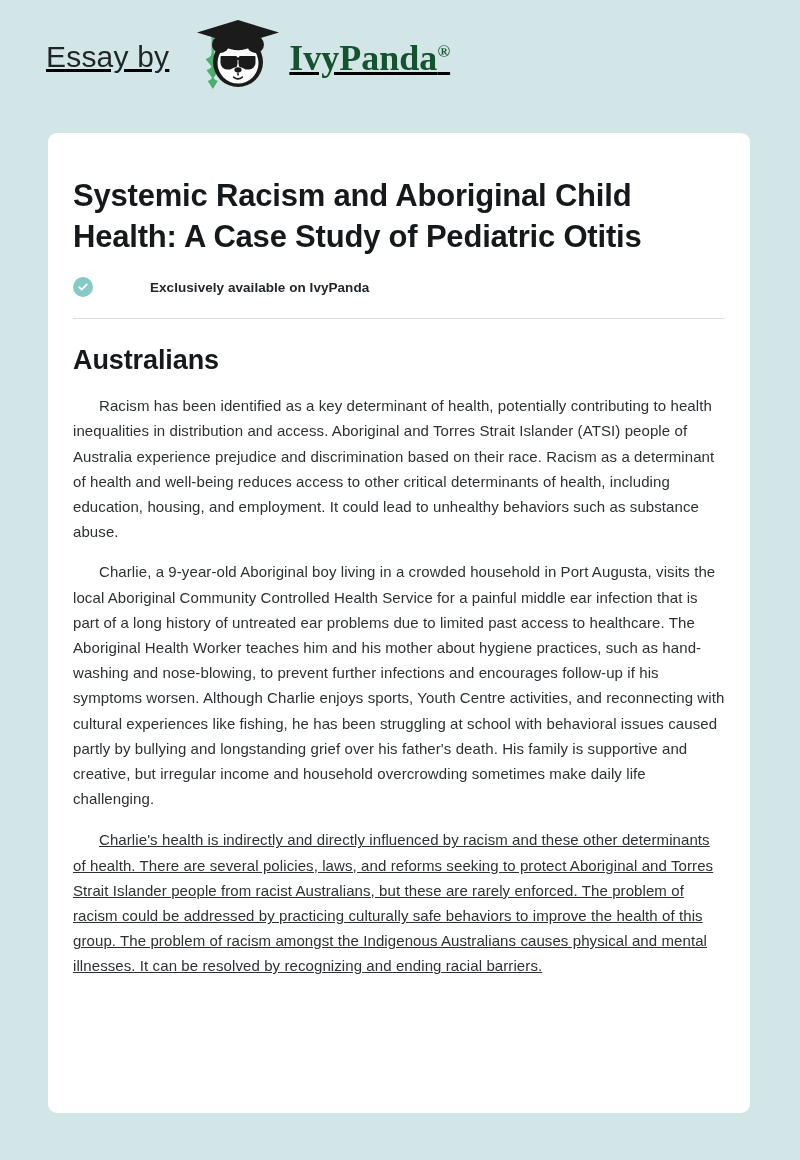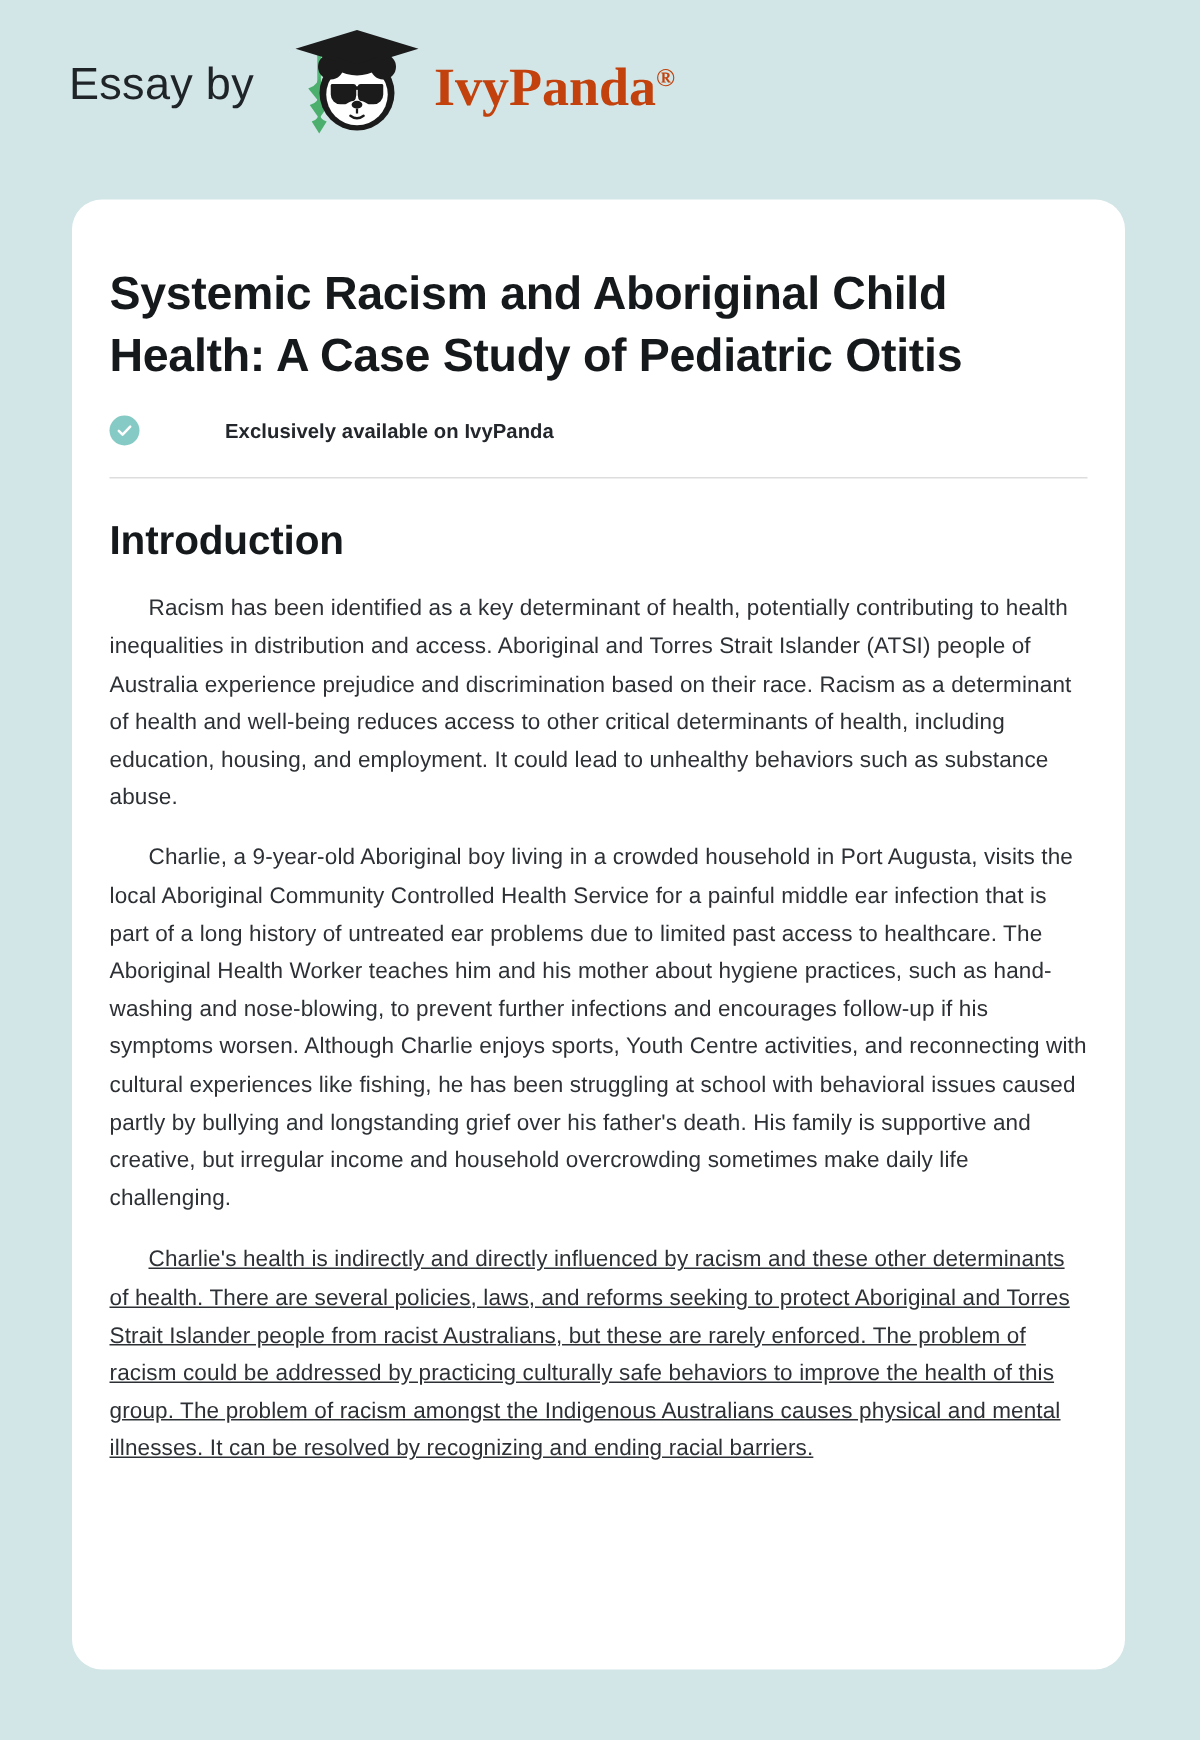--- a/index.html
+++ b/index.html
@@ -23,6 +23,7 @@
     padding: 40px 0 0 46px;
     height: 74px;
     box-sizing: border-box;
+    text-decoration: underline;
   }
   .brand-essay-by {
     font-size: 30px;

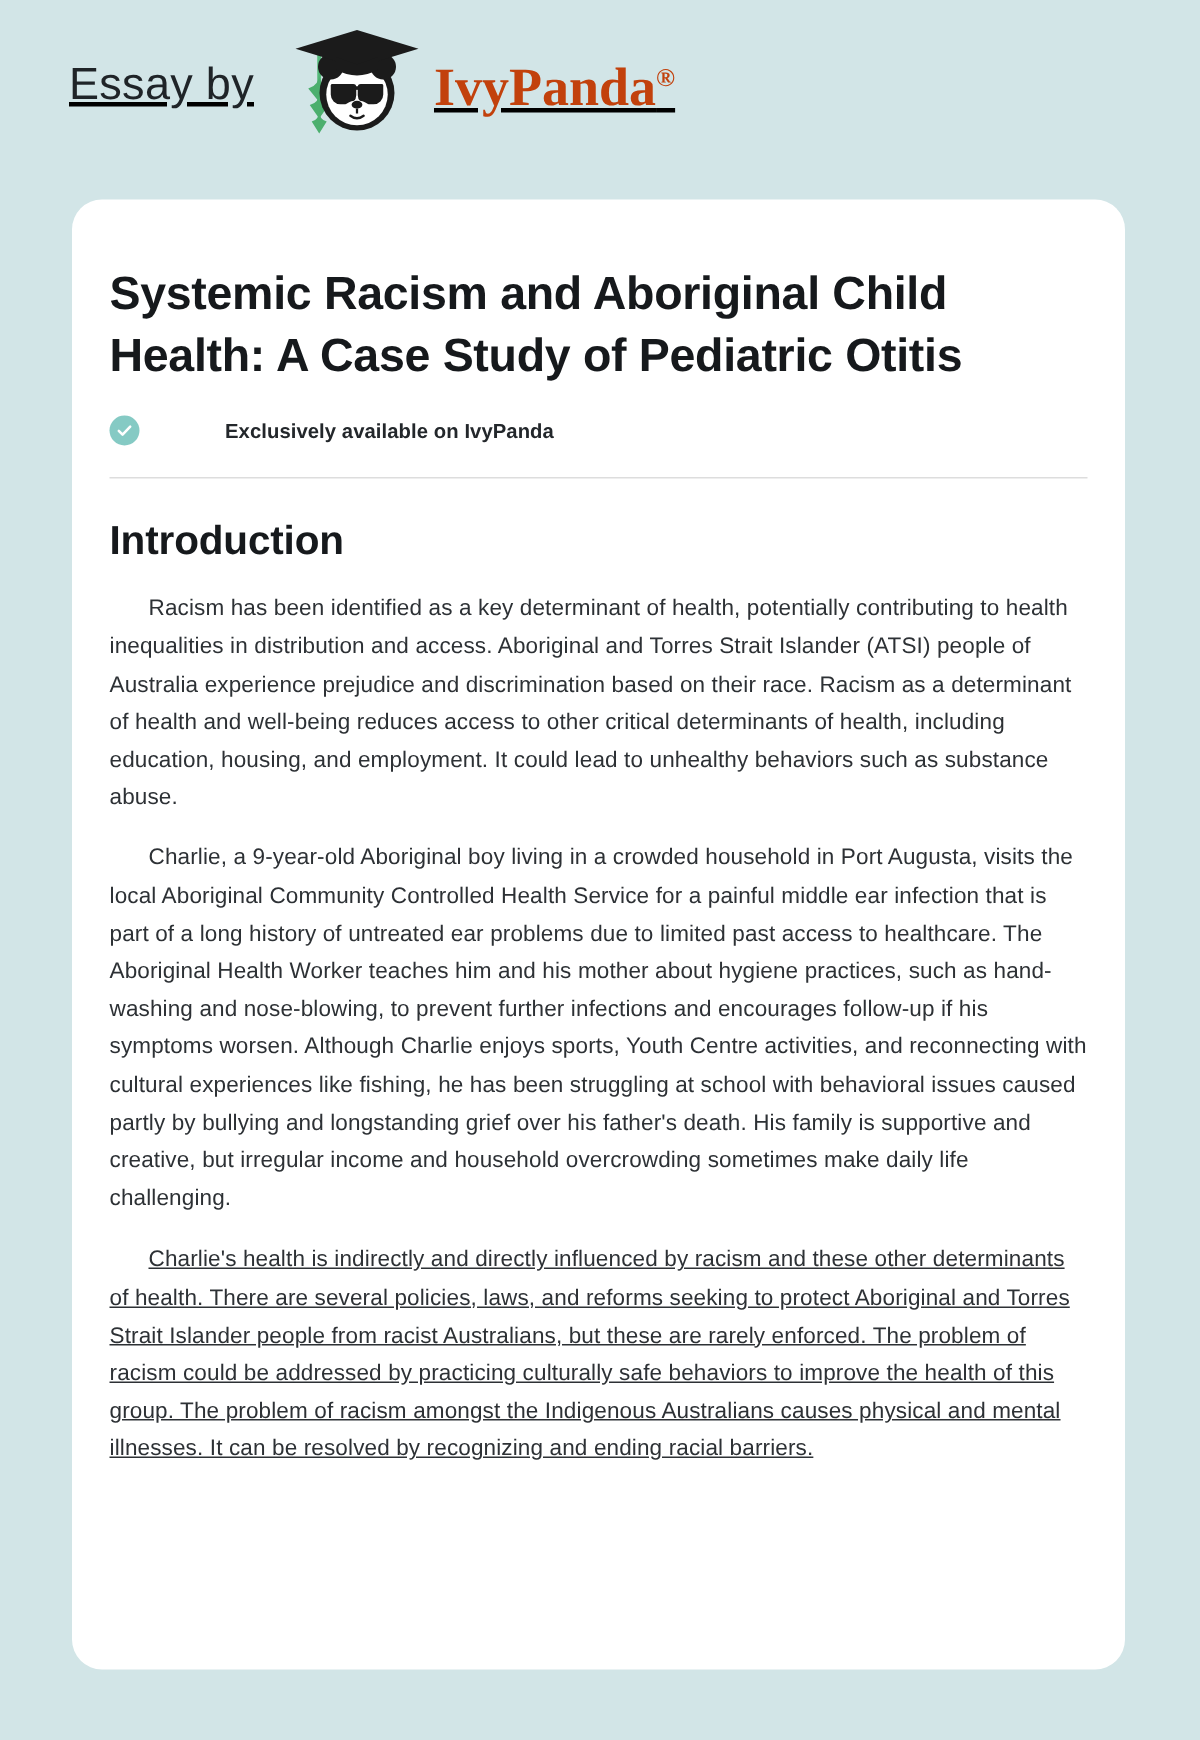--- a/index.html
+++ b/index.html
@@ -48,7 +48,7 @@
     font-family: "Liberation Serif", serif;
     font-size: 36px;
     font-weight: 700;
-    color: #c2410c;
+    color: #14532d;
     line-height: 1;
     margin-left: 2px;
     white-space: nowrap;

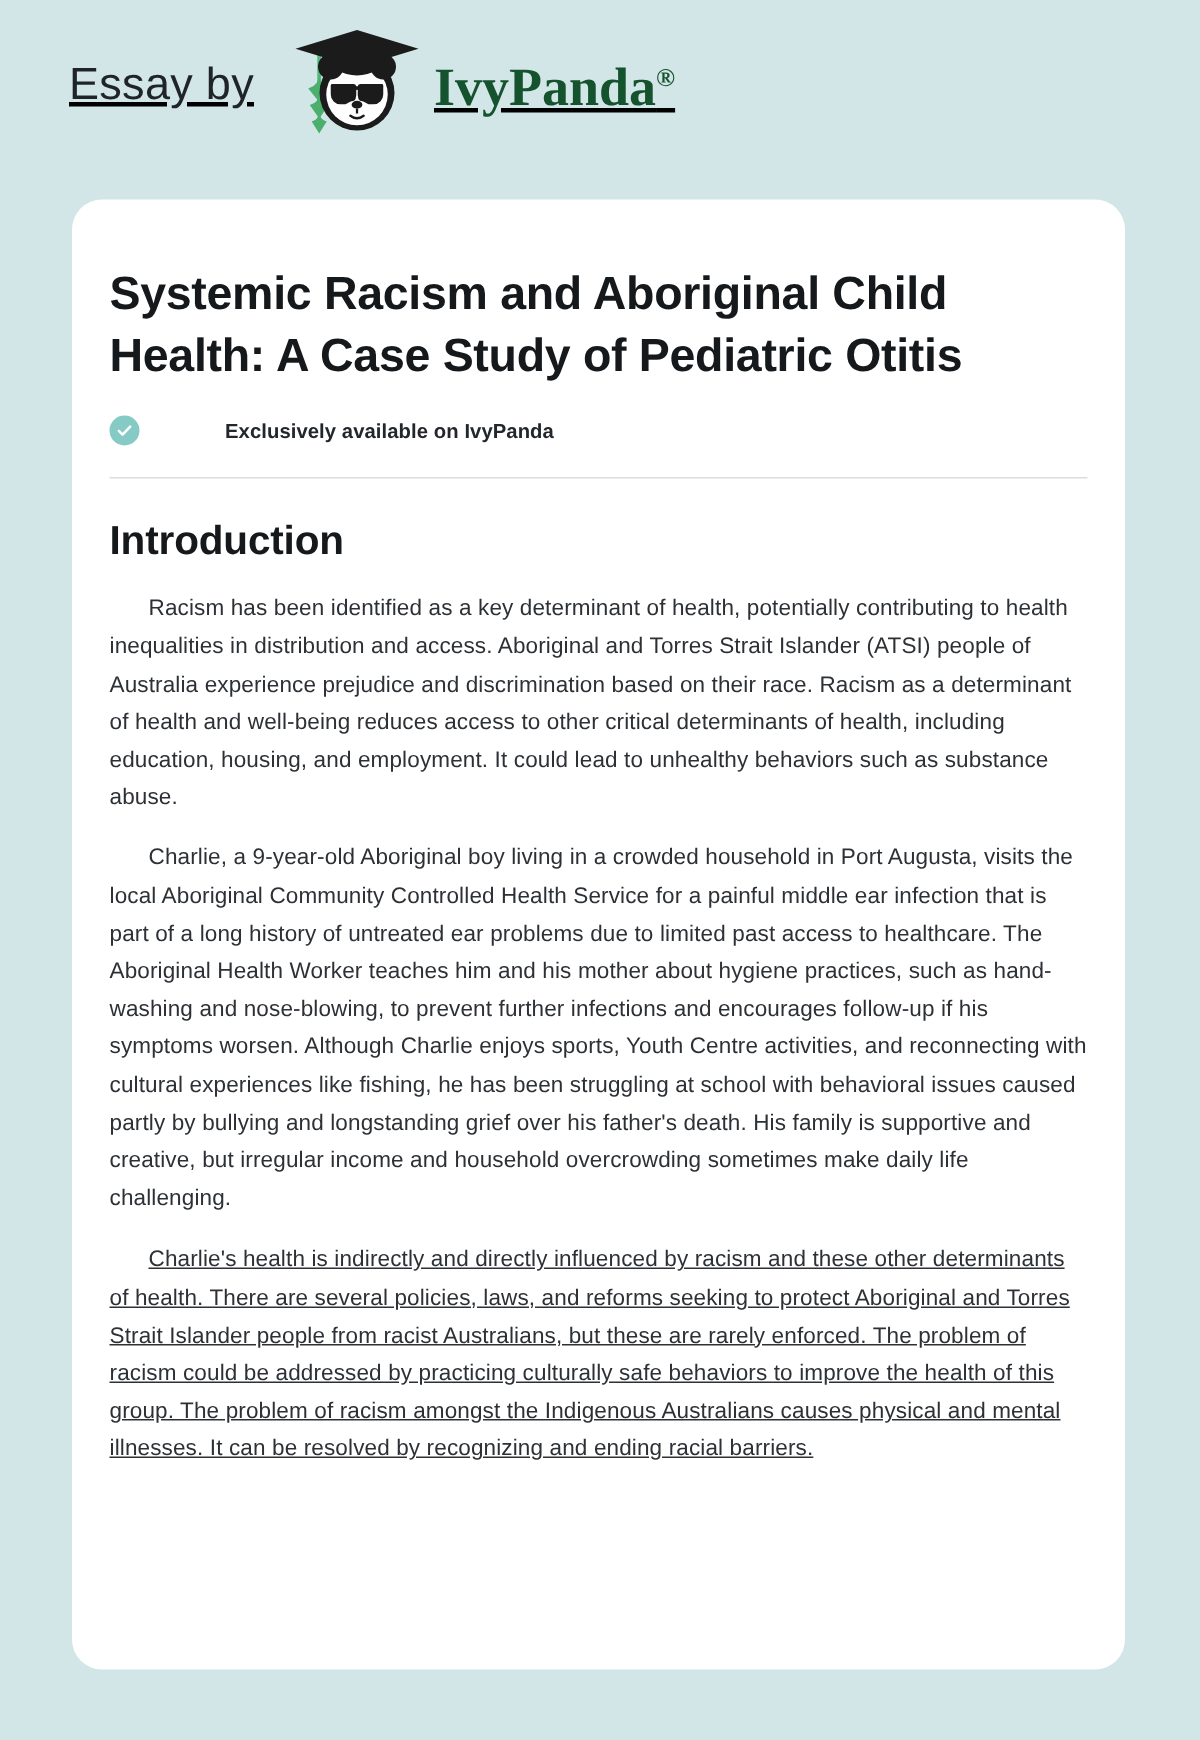--- a/index.html
+++ b/index.html
@@ -69,7 +69,7 @@
     width: 702px;
     height: 980px;
     background: #ffffff;
-    border-radius: 20px;
+    border-radius: 9px;
     box-sizing: border-box;
     padding: 36px 25px 0 25px;
     overflow: hidden;

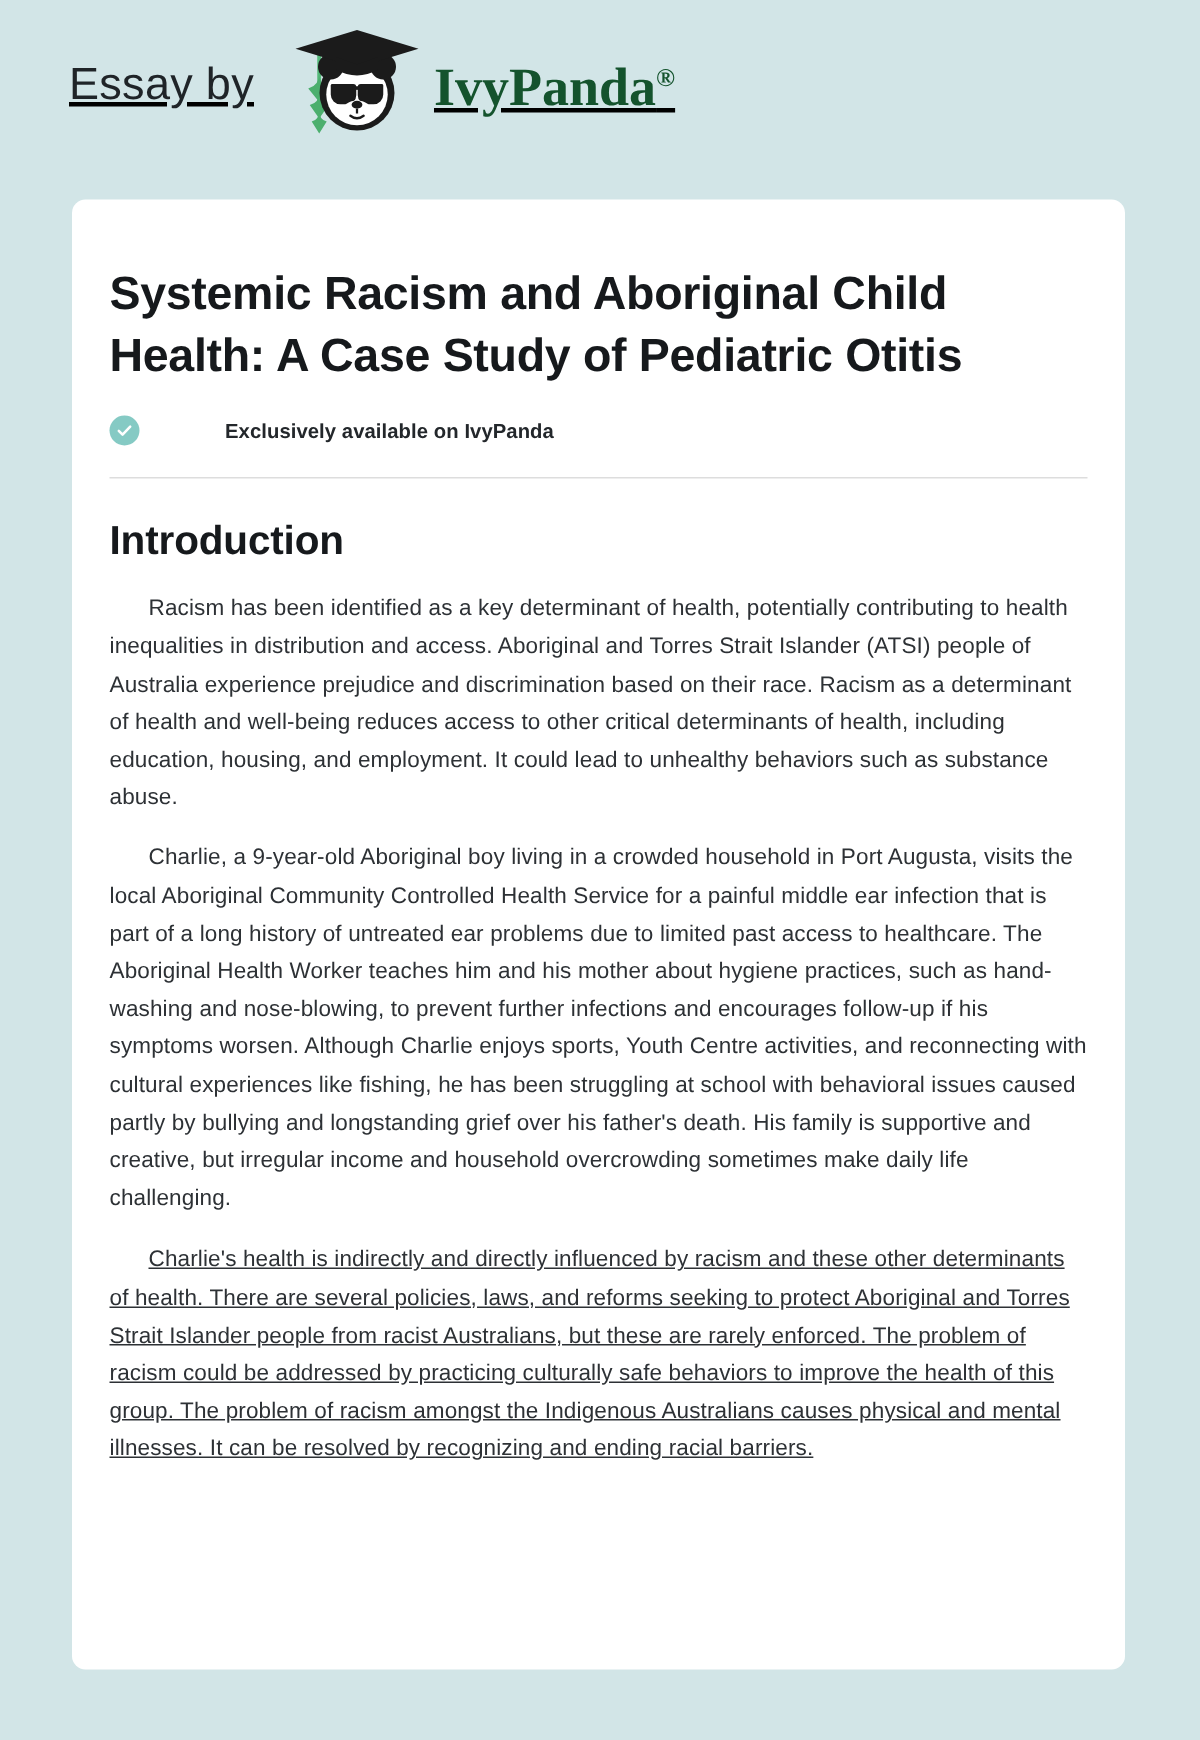--- a/index.html
+++ b/index.html
@@ -194,7 +194,7 @@
     <hr class="rule">
 
     <section>
-      <h2 class="section-heading">Introduction</h2>
+      <h2 class="section-heading">Australians</h2>
       <p class="body-par">Racism has been identified as a key determinant of health, potentially contributing to health inequalities in distribution and access. Aboriginal and Torres Strait Islander (ATSI) people of Australia experience prejudice and discrimination based on their race. Racism as a determinant of health and well-being reduces access to other critical determinants of health, including education, housing, and employment. It could lead to unhealthy behaviors such as substance abuse.</p>
     </section>
 

